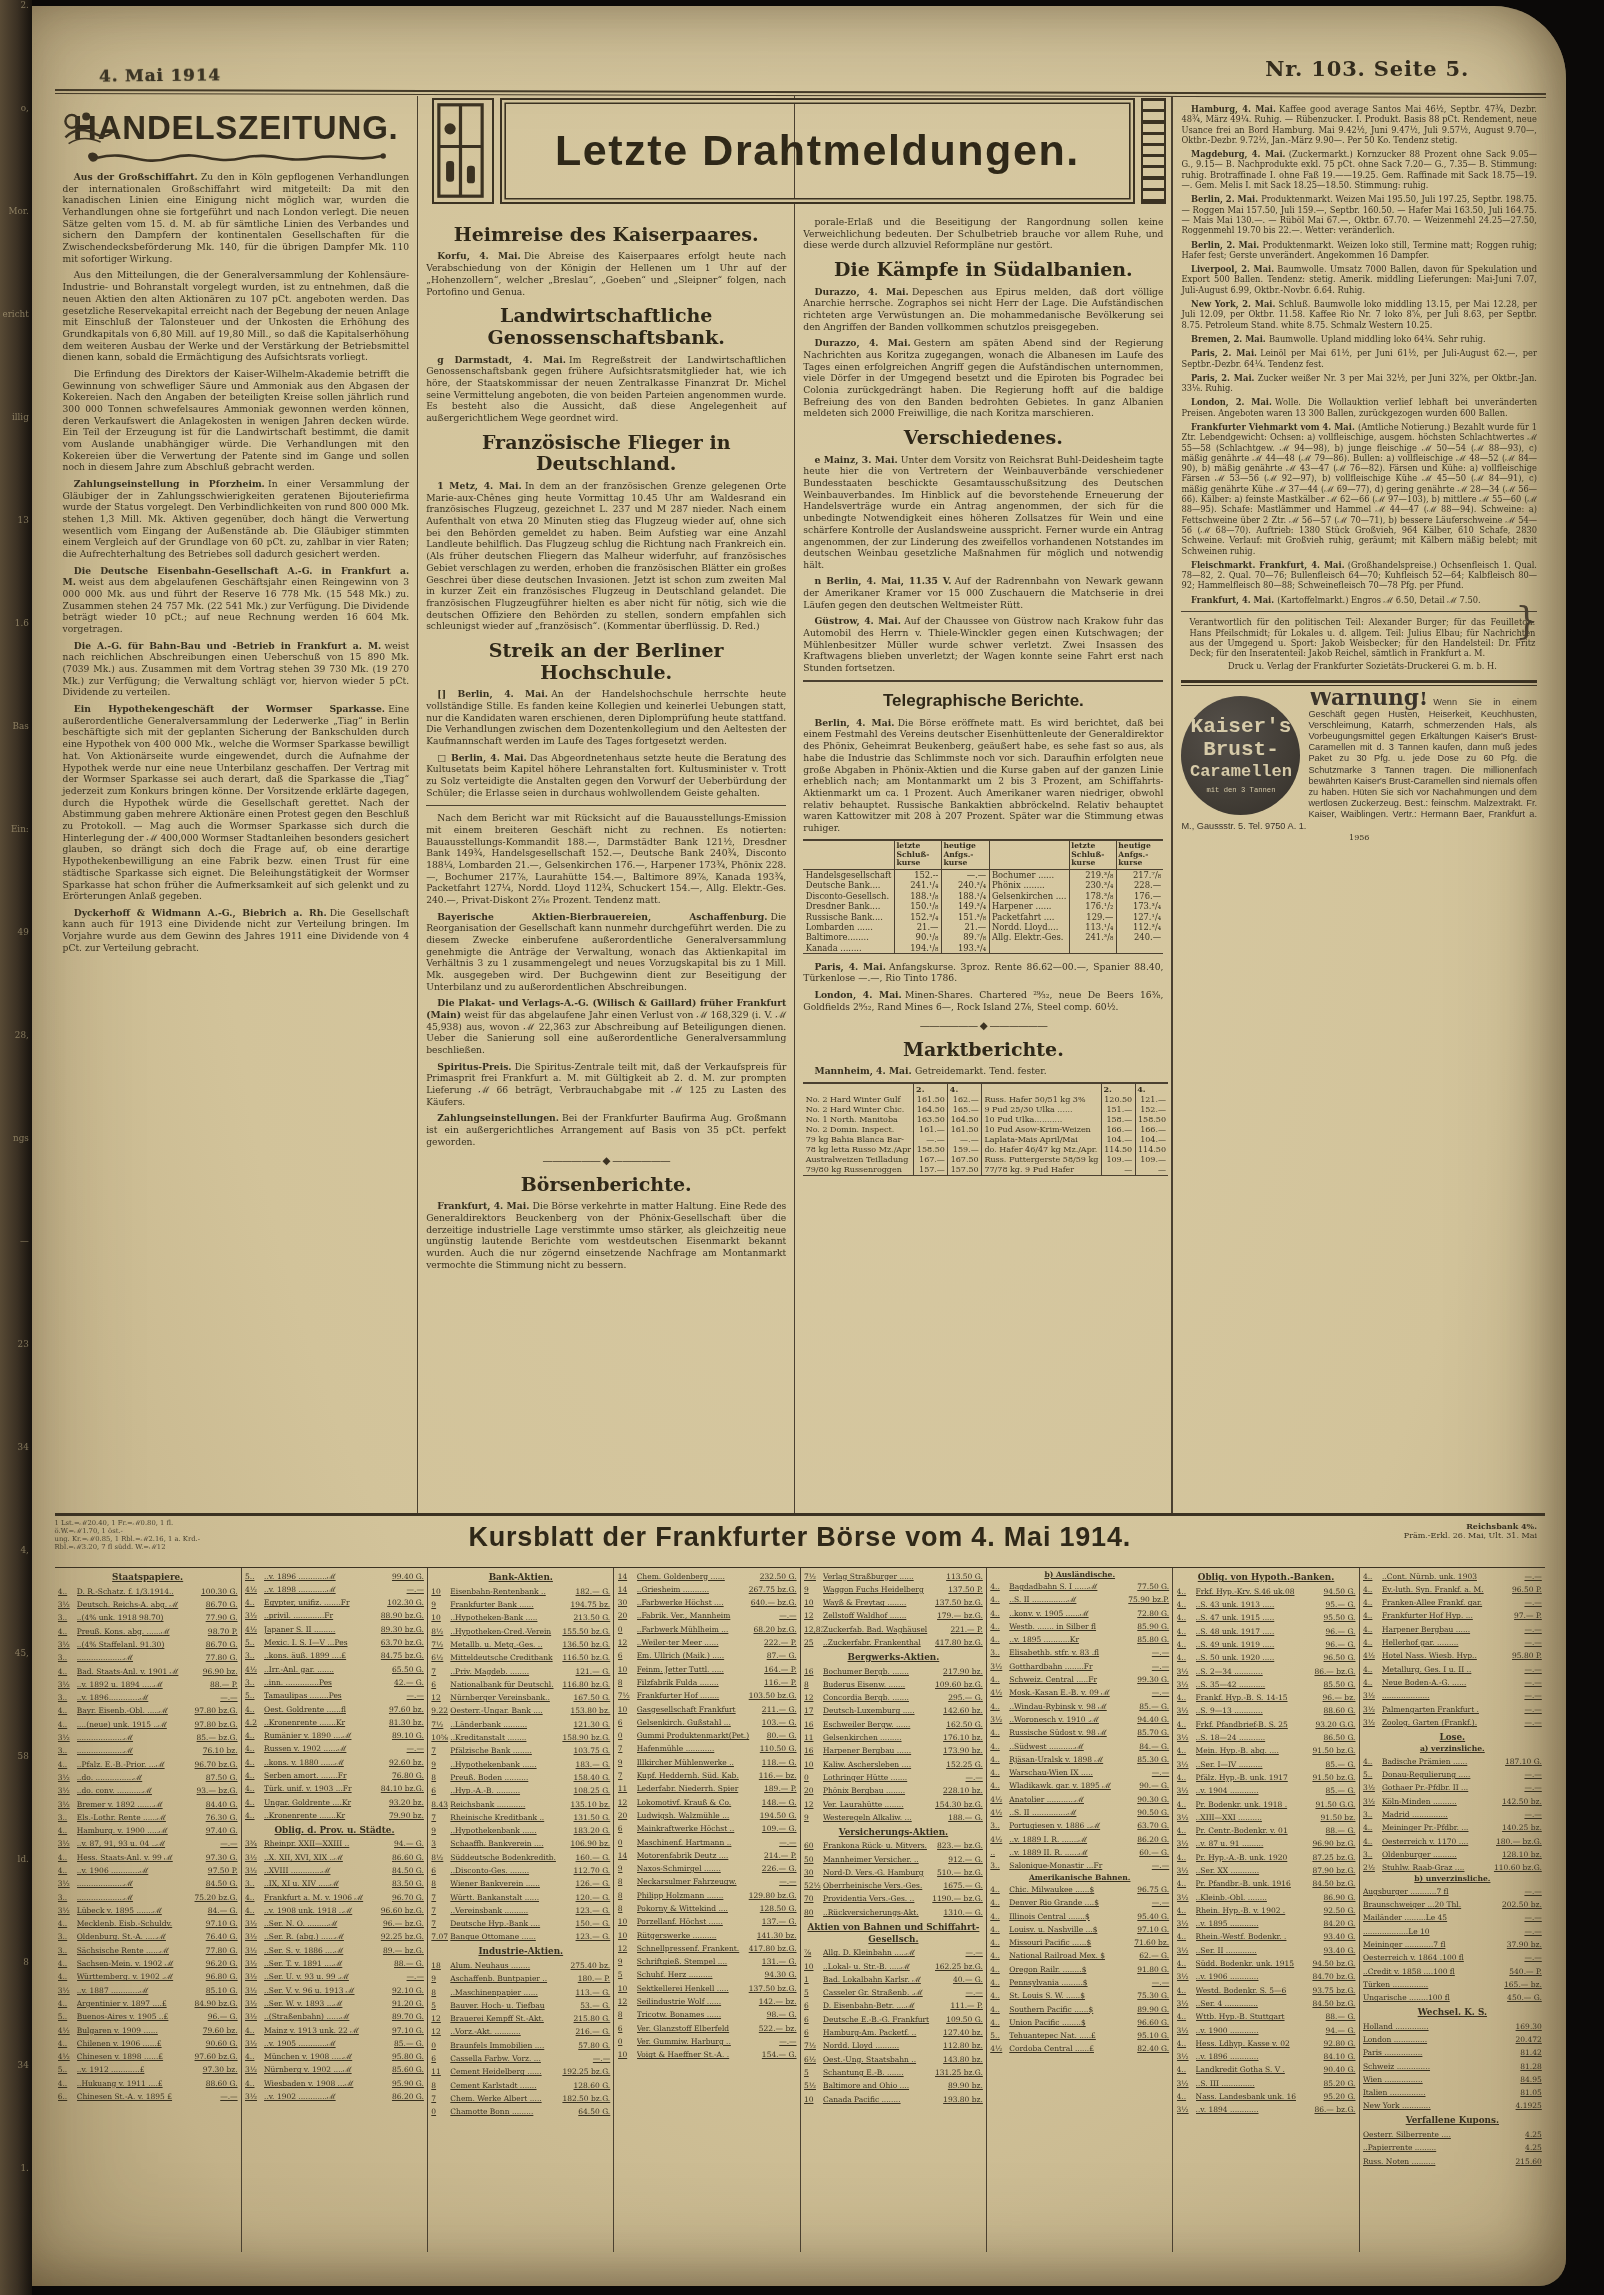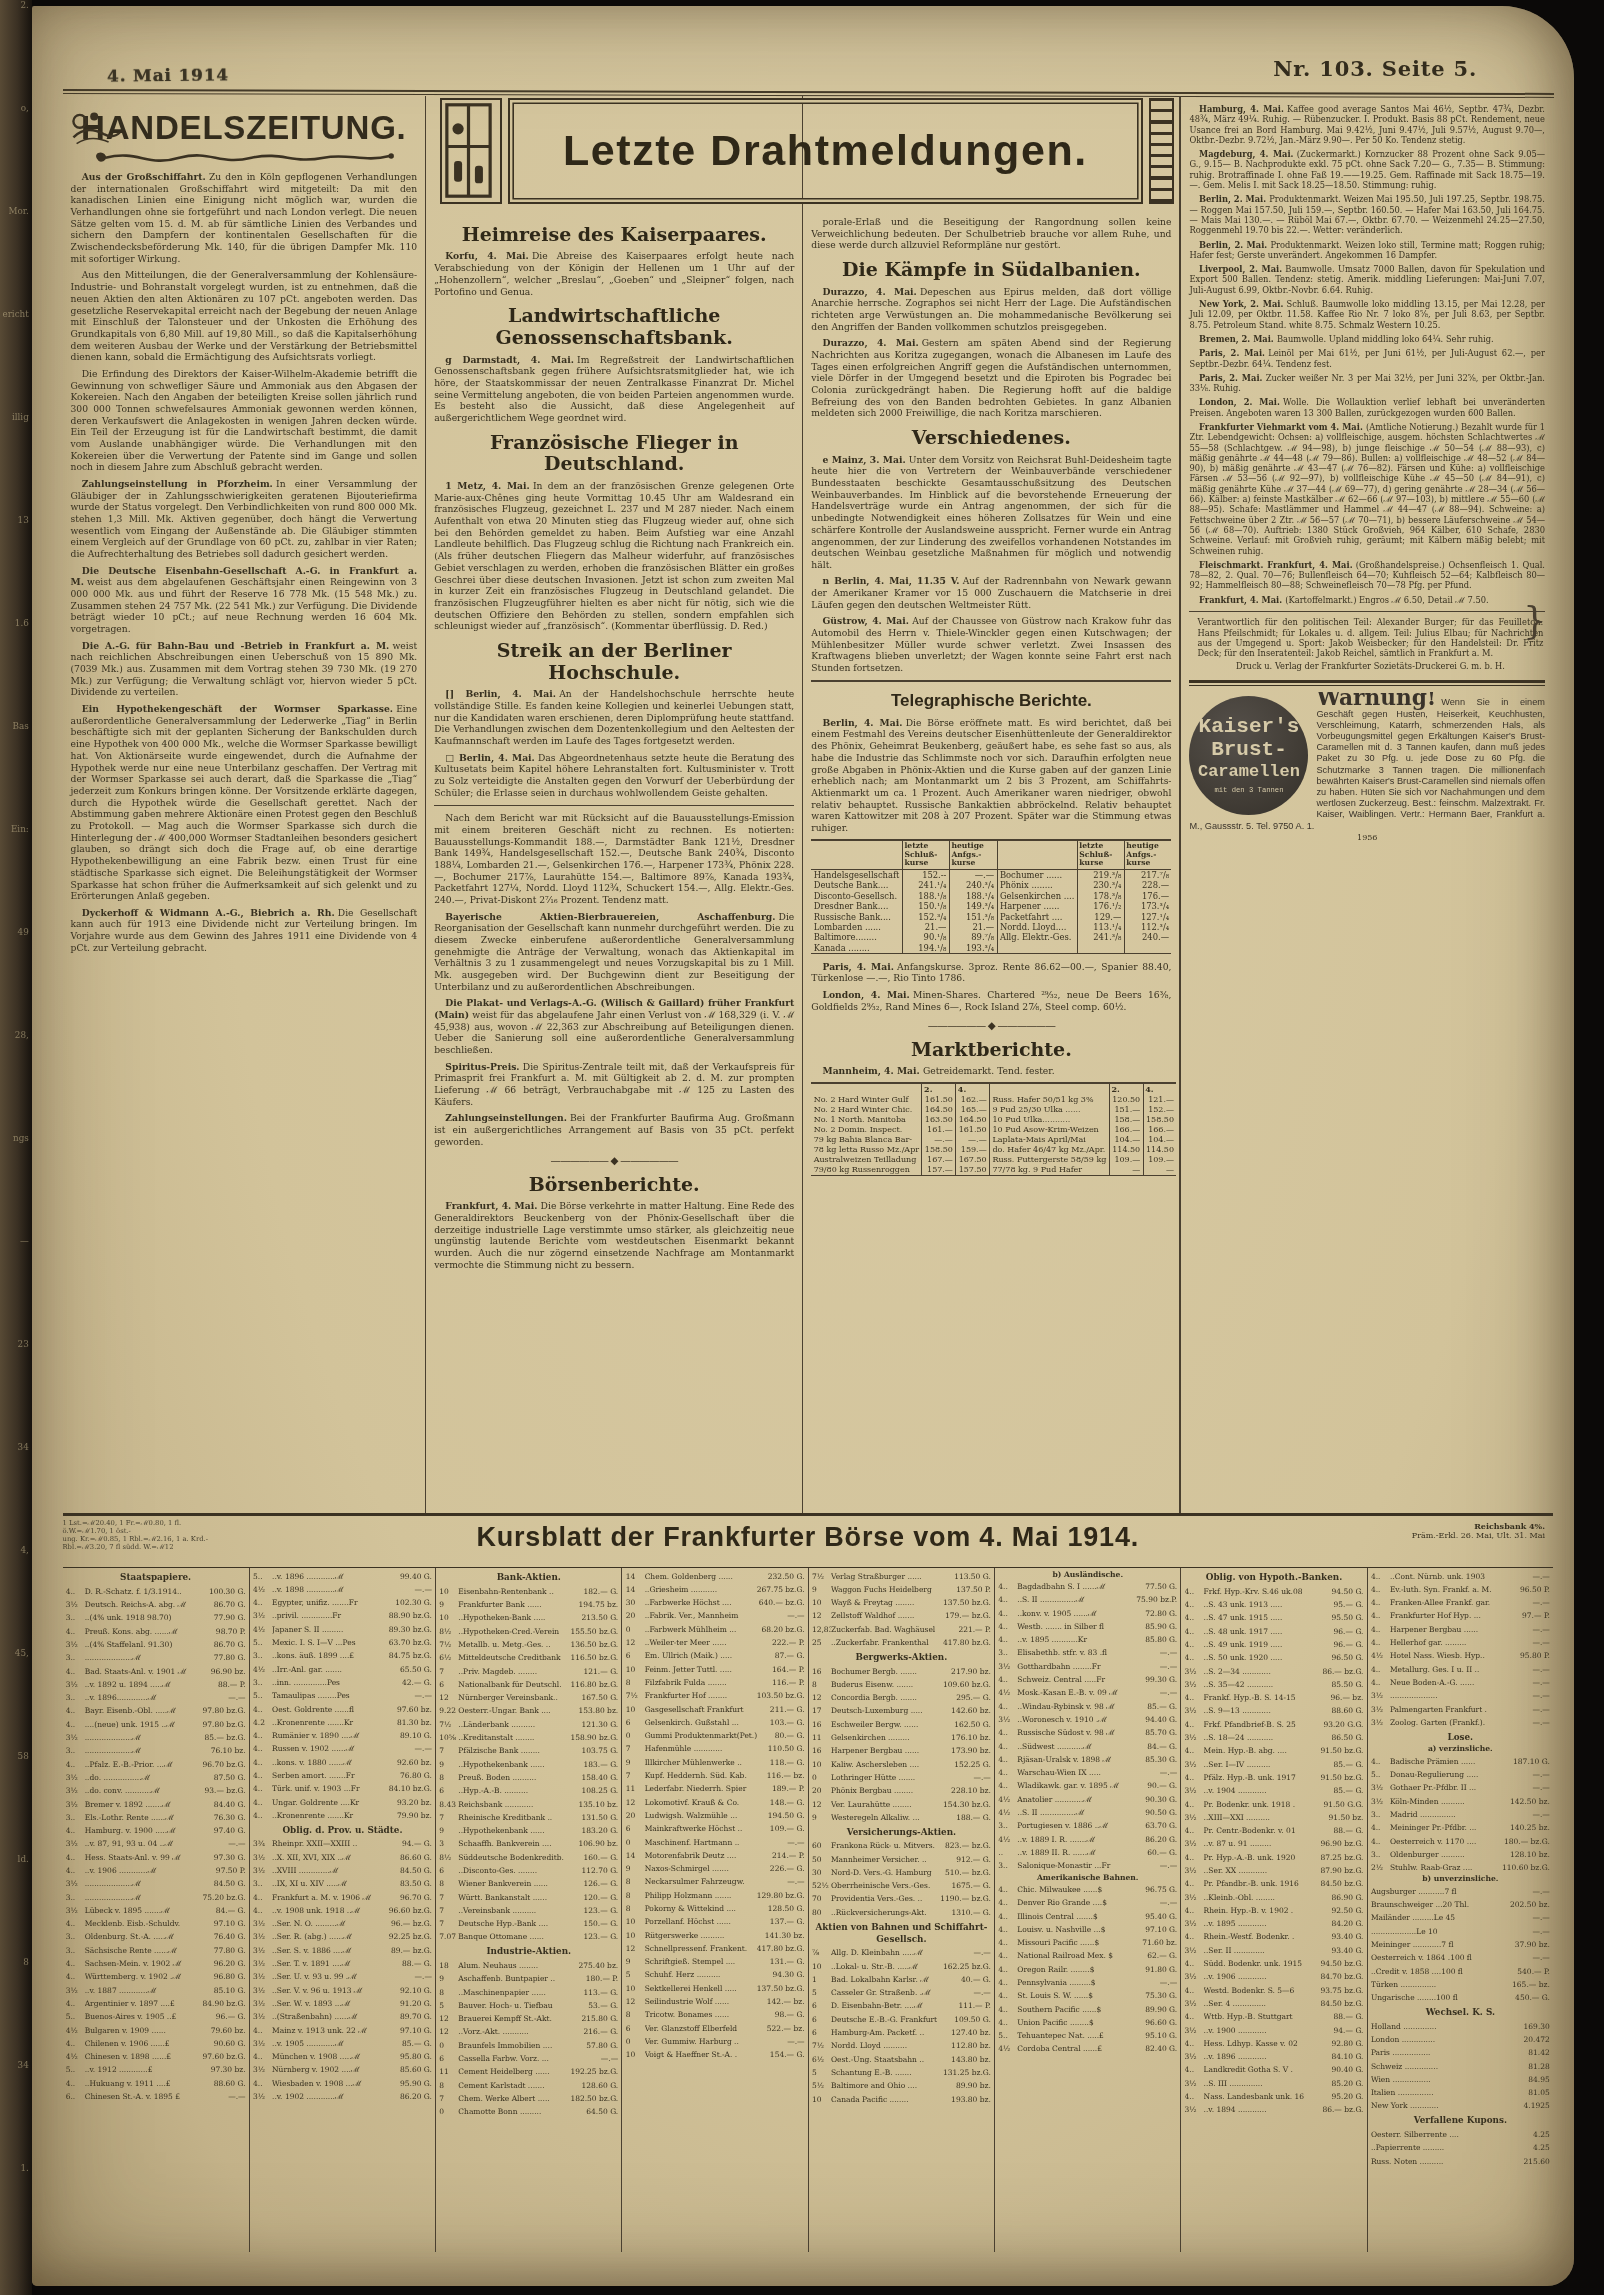--- a/index.html
+++ b/index.html
@@ -11,7 +11,7 @@
   .edge span{display:block;text-align:right;padding-right:3.2px;font-size:8.8px;color:#c9b98f;
              opacity:.55;height:103px;overflow:hidden;}
   
-  .page{position:absolute;left:32px;top:6.4px;width:1542px;height:2280px;
+  .page{position:absolute;left:24px;top:6.4px;width:1542px;height:2280px;
         background:
           radial-gradient(ellipse at 55% 30%, #d8caa4 0%, #d2c39a 55%, #c3b289 85%, #ab9a72 100%);
         border-radius:2.4px 72px 27px 4.8px;

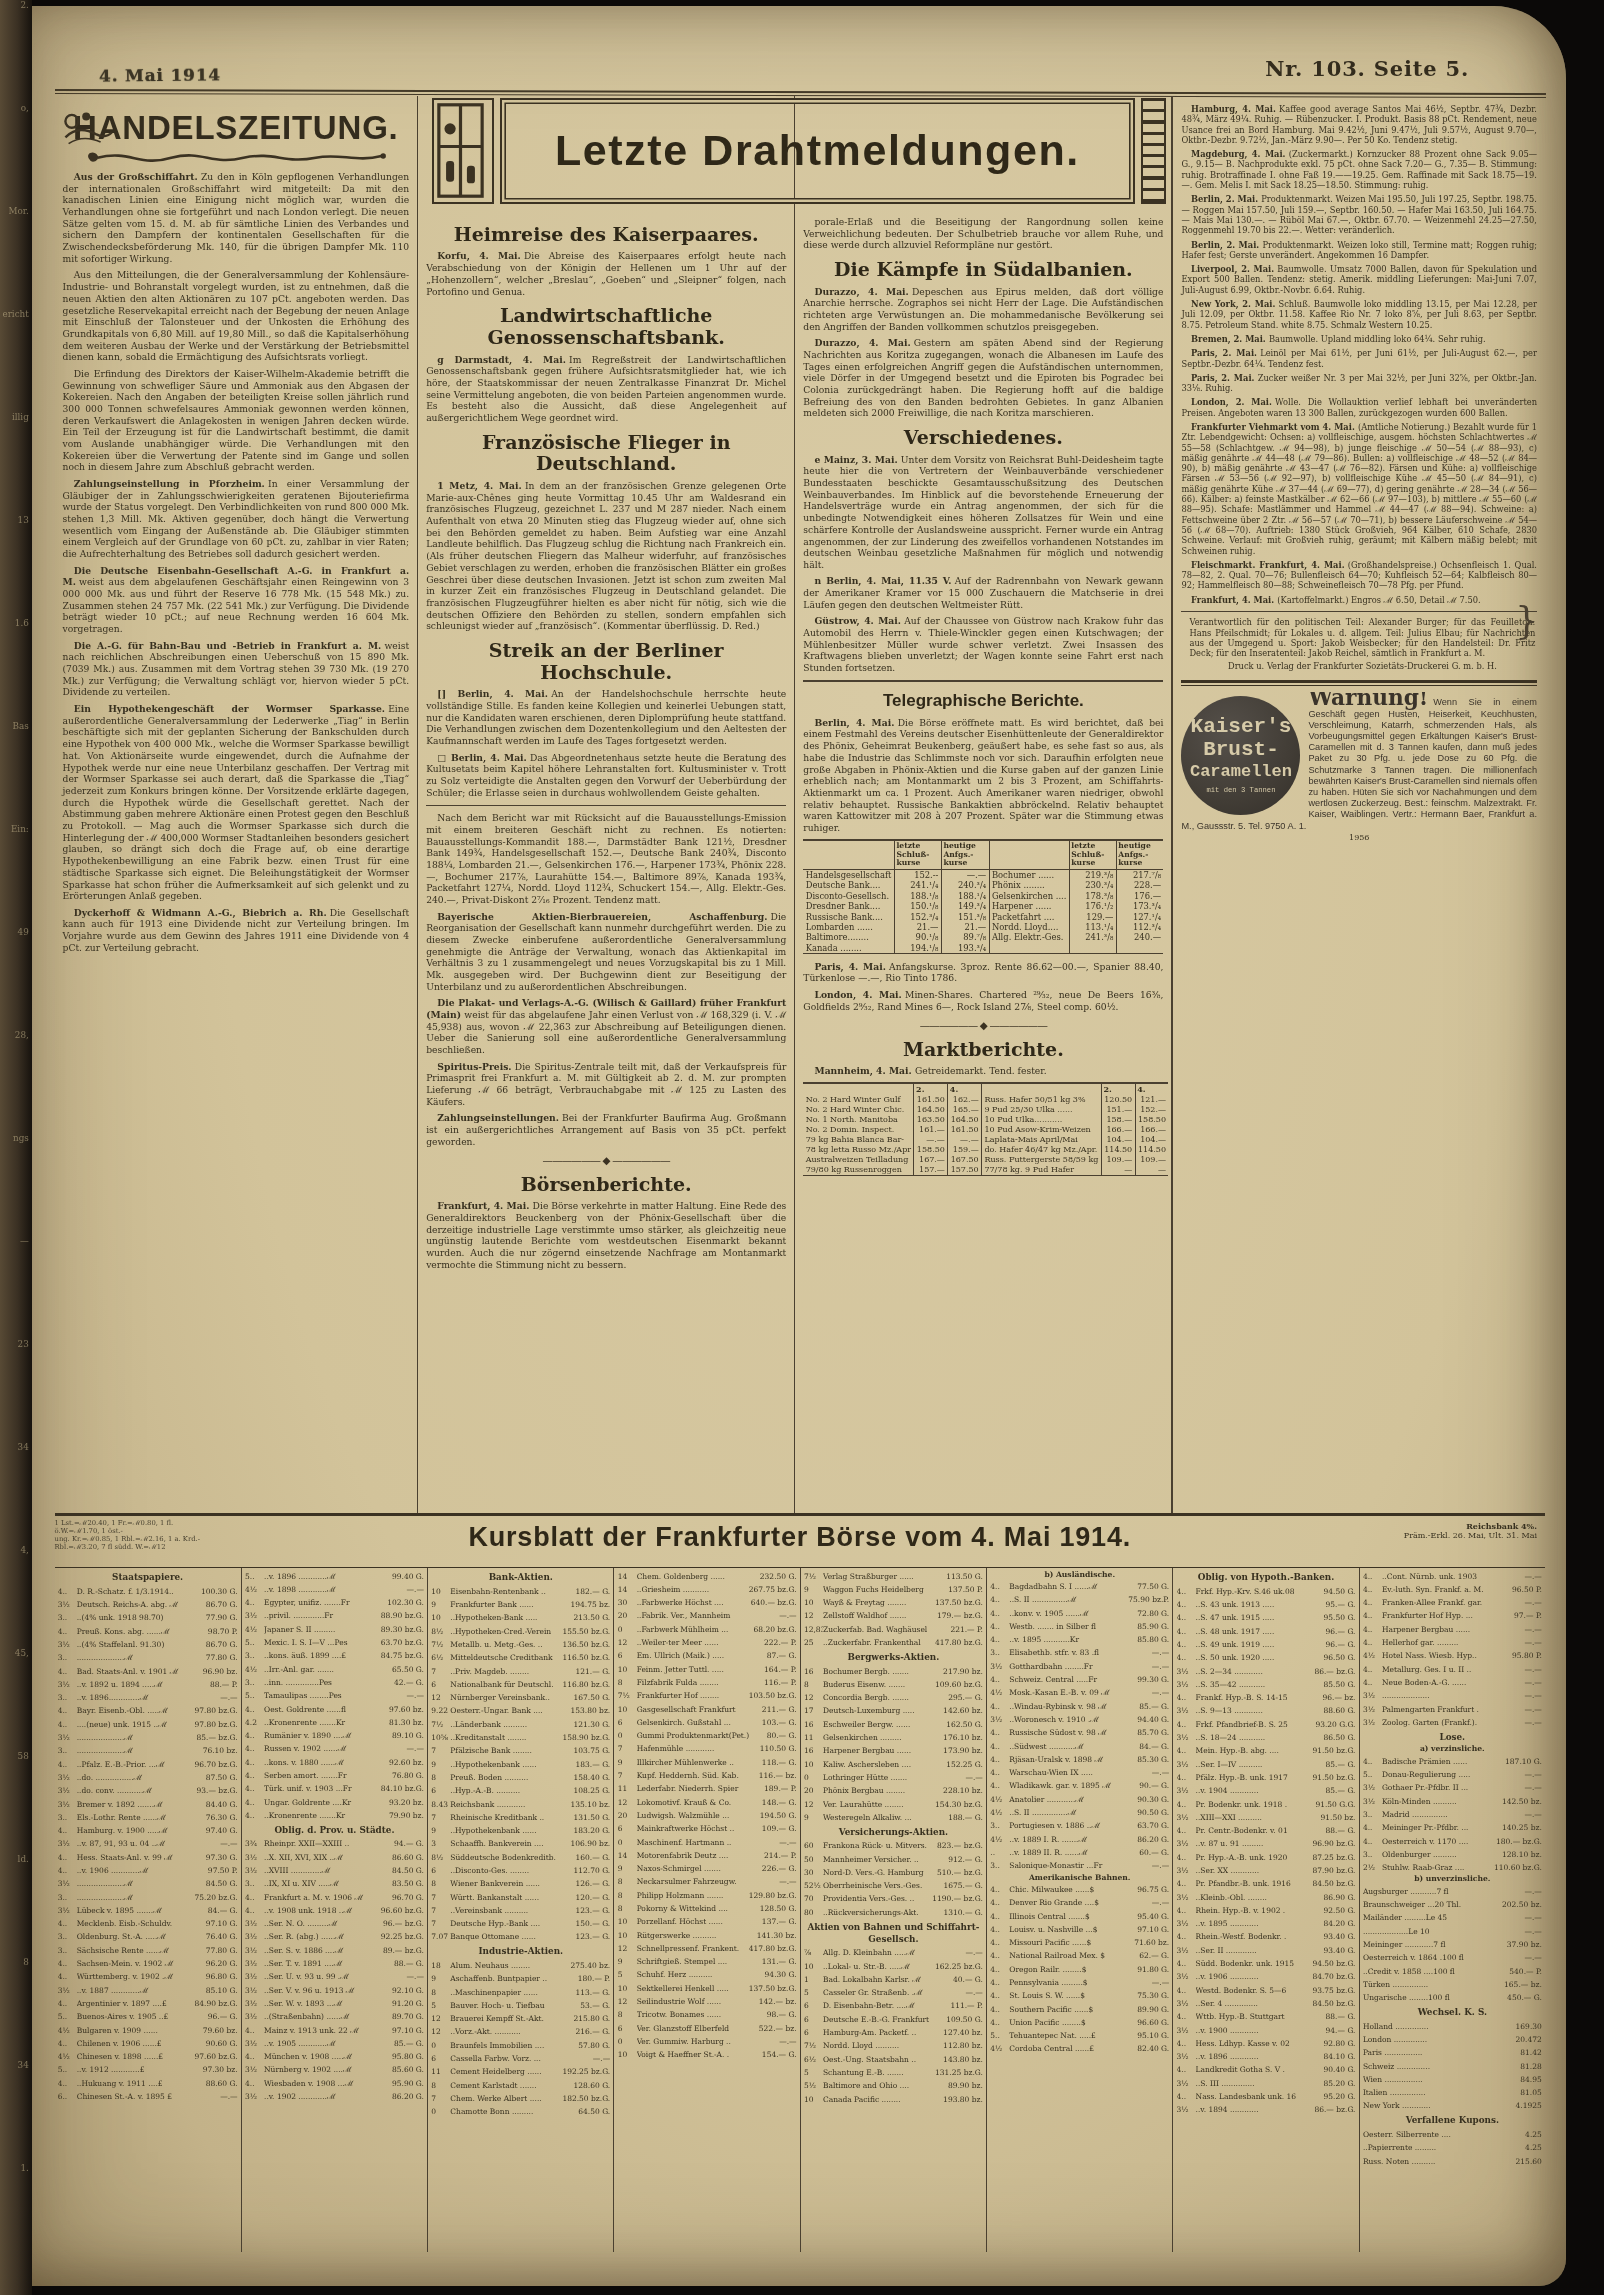--- a/index.html
+++ b/index.html
@@ -81,7 +81,7 @@
       font-family:"Liberation Sans",sans-serif;font-weight:bold;font-size:27px;letter-spacing:0.8px;color:#2f2818;}
   .kb-note{position:absolute;left:0;top:3.2px;font-size:6.8px;line-height:8px;width:152px;color:#47402f;}
   .kb-right{position:absolute;right:8px;top:4.8px;font-size:8px;line-height:10.4px;text-align:right;font-weight:bold;}
-  .kb-grid{display:grid;grid-template-columns:repeat(8,1fr);border-top:1.6px solid #3b3222;height:684px;overflow:hidden;}
+  .kb-grid{display:grid;grid-template-columns:repeat(8,1fr);border-top:1.6px solid #3b3222;height:684px;overflow:hidden;text-decoration:underline;}
   .kb-col{padding:1.6px 3.2px;overflow:hidden;border-left:0.8px solid #4a4030;}
   .kb-col:first-child{border-left:none;}
   .kb-h{font-weight:bold;text-align:center;font-size:8.8px;line-height:12px;padding:1.6px 0;}

